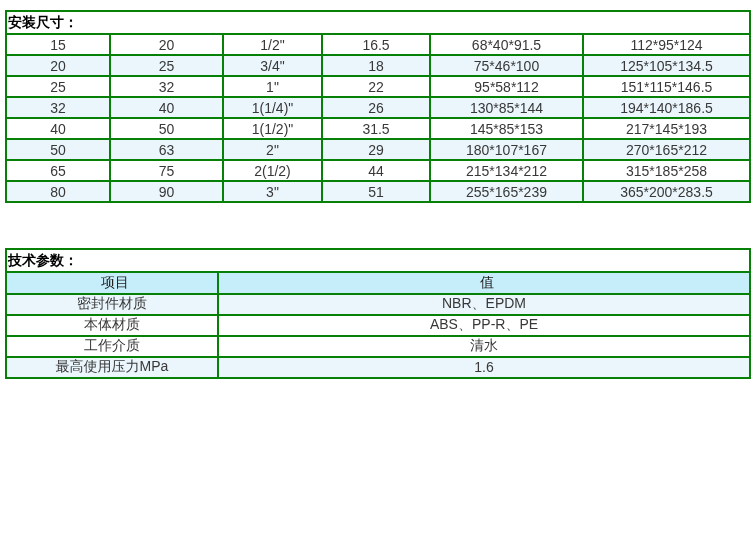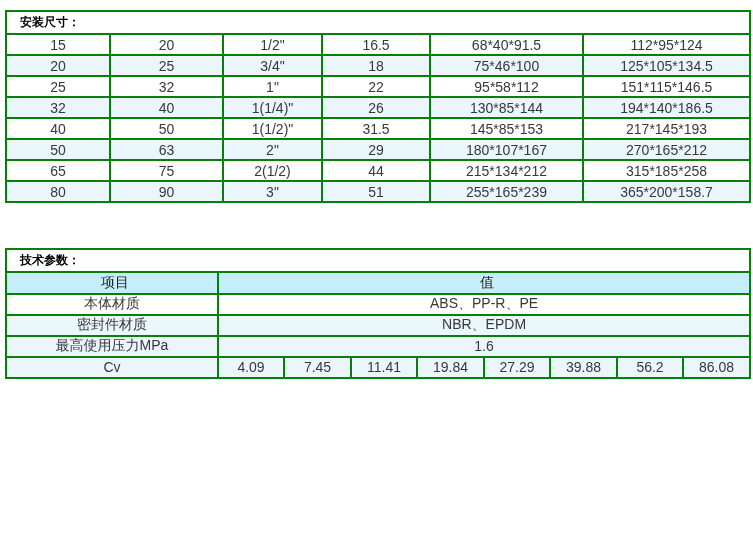--- a/index.html
+++ b/index.html
@@ -21,7 +21,7 @@
   }
   tr.t-title td{
     text-align:left;font-weight:bold;color:#000000;
-    height:19px;padding:1px 13px;background:#ffffff;font-size:12px;
+    height:19px;padding:1px 1px;background:#ffffff;font-size:14px;
   }
   tr.t-head td{
     background:var(--header-bg,#c6edfa);

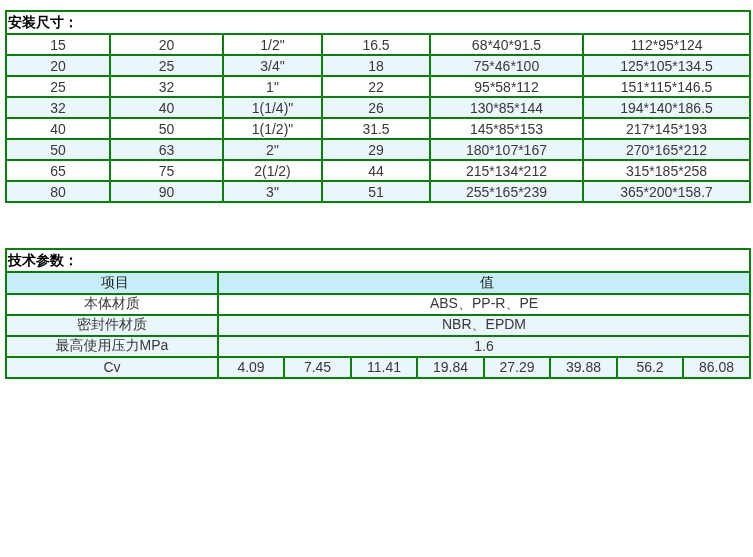--- a/index.html
+++ b/index.html
@@ -112,7 +112,7 @@
           <td>3"</td>
           <td>51</td>
           <td>255*165*239</td>
-          <td>365*200*158.7</td>
+          <td>365*200*283.5</td>
         </tr>
       </tbody>
   </table>

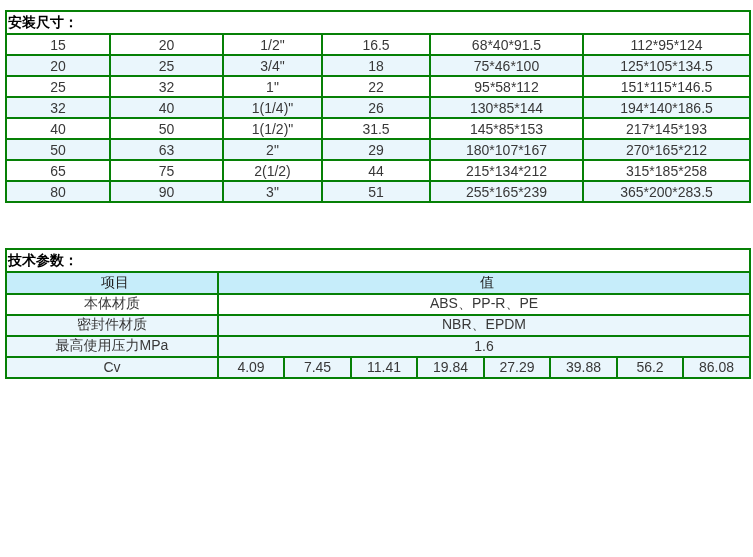--- a/index.html
+++ b/index.html
@@ -137,13 +137,13 @@
           <td>项目</td>
           <td colspan="8">值</td>
         </tr>
+        <tr class="t-row alt">
+          <td>密封件材质</td>
+          <td colspan="8">NBR、EPDM</td>
+        </tr>
         <tr class="t-row">
           <td>本体材质</td>
           <td colspan="8">ABS、PP-R、PE</td>
-        </tr>
-        <tr class="t-row alt">
-          <td>密封件材质</td>
-          <td colspan="8">NBR、EPDM</td>
         </tr>
         <tr class="t-row alt">
           <td>最高使用压力MPa</td>

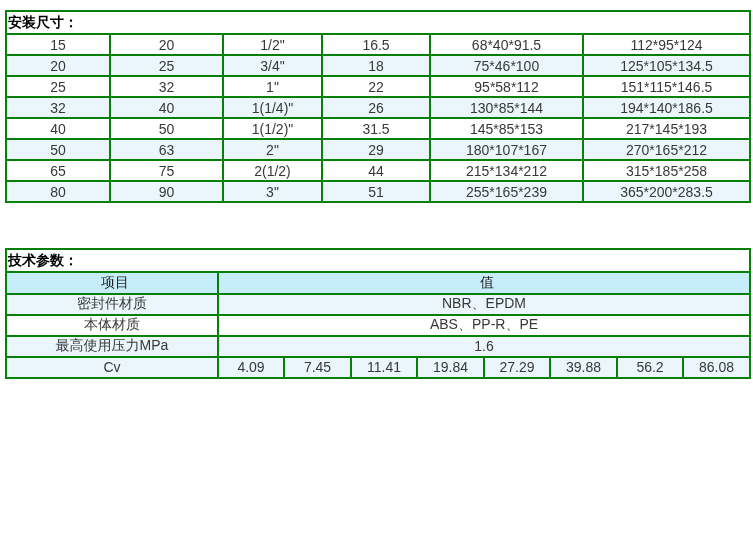--- a/index.html
+++ b/index.html
@@ -145,6 +145,10 @@
           <td>本体材质</td>
           <td colspan="8">ABS、PP-R、PE</td>
         </tr>
+        <tr class="t-row">
+          <td>工作介质</td>
+          <td colspan="8">清水</td>
+        </tr>
         <tr class="t-row alt">
           <td>最高使用压力MPa</td>
           <td colspan="8">1.6</td>

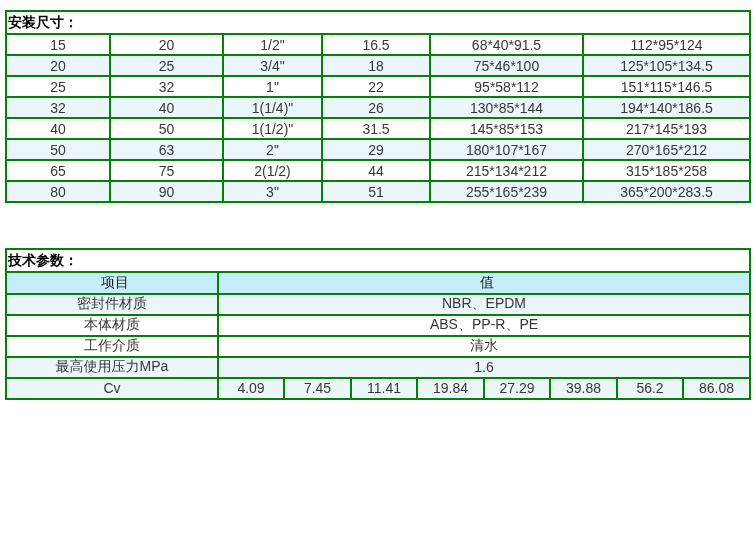--- a/index.html
+++ b/index.html
@@ -153,17 +153,6 @@
           <td>最高使用压力MPa</td>
           <td colspan="8">1.6</td>
         </tr>
-        <tr class="t-row alt">
-          <td>Cv</td>
-          <td>4.09</td>
-          <td>7.45</td>
-          <td>11.41</td>
-          <td>19.84</td>
-          <td>27.29</td>
-          <td>39.88</td>
-          <td>56.2</td>
-          <td>86.08</td>
-        </tr>
       </tbody>
   </table>
 

